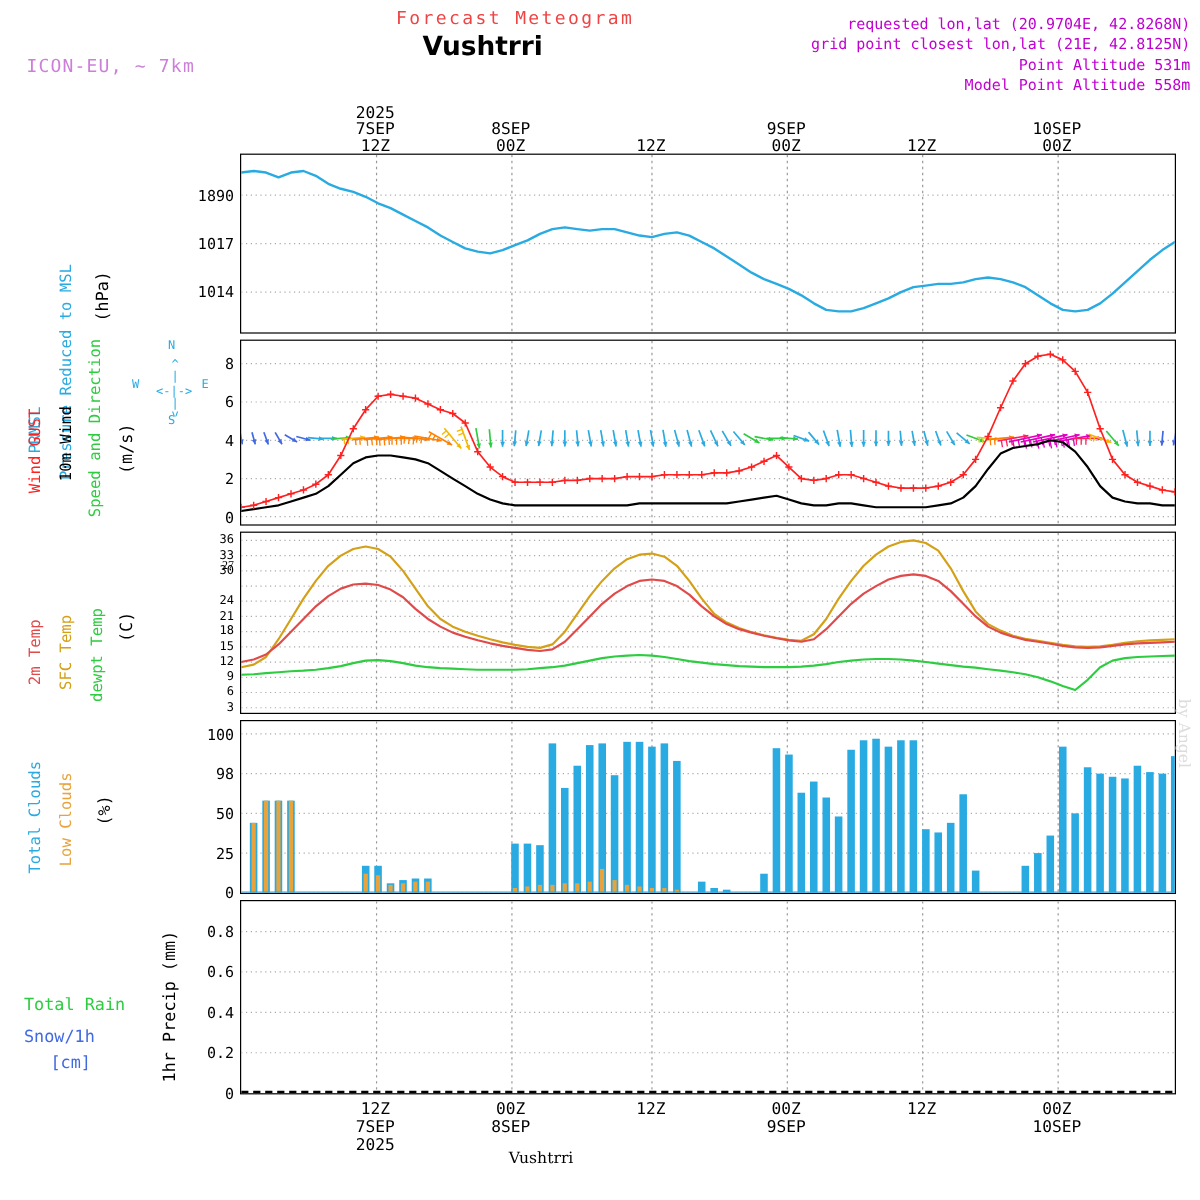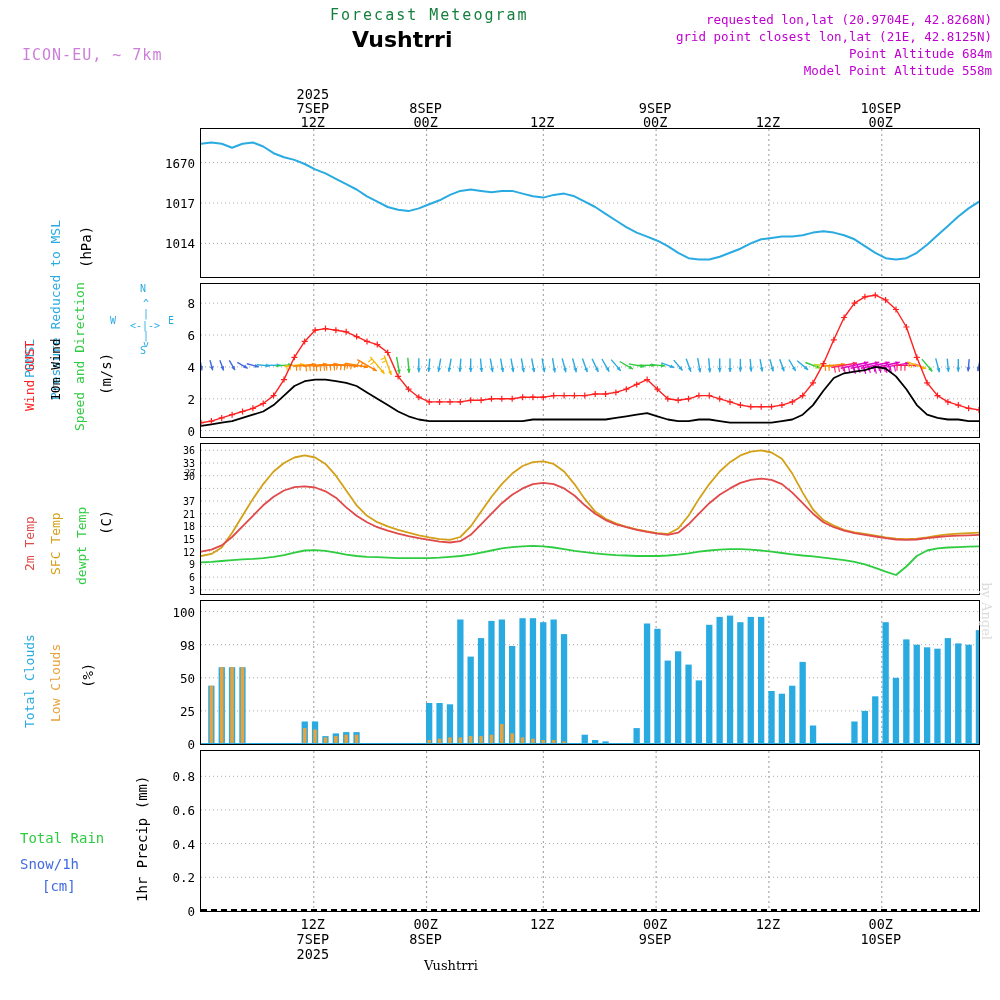--- a/index.html
+++ b/index.html
@@ -6,7 +6,7 @@
   body{width:1000px;height:1000px;position:relative;font-family:"DejaVu Sans",sans-serif;overflow:hidden;}
   .abs{position:absolute;}
   .mono{font-family:"DejaVu Sans Mono",monospace;}
-  .hdr-forecast{left:330px;top:6px;font-size:15px;color:#15803d;letter-spacing:2px;font-family:"DejaVu Sans Mono",monospace;}
+  .hdr-forecast{left:330px;top:6px;font-size:15px;color:#ef4444;letter-spacing:2px;font-family:"DejaVu Sans Mono",monospace;}
   .hdr-title{left:352px;top:27px;font-size:22px;font-weight:bold;color:#000;font-family:"DejaVu Sans",sans-serif;}
   .hdr-model{left:22px;top:46px;font-size:15px;color:#cc7fd8;font-family:"DejaVu Sans Mono",monospace;letter-spacing:1px;}
   .hdr-right{right:8px;font-size:12.5px;color:#c000d0;font-family:"DejaVu Sans Mono",monospace;text-align:right;}

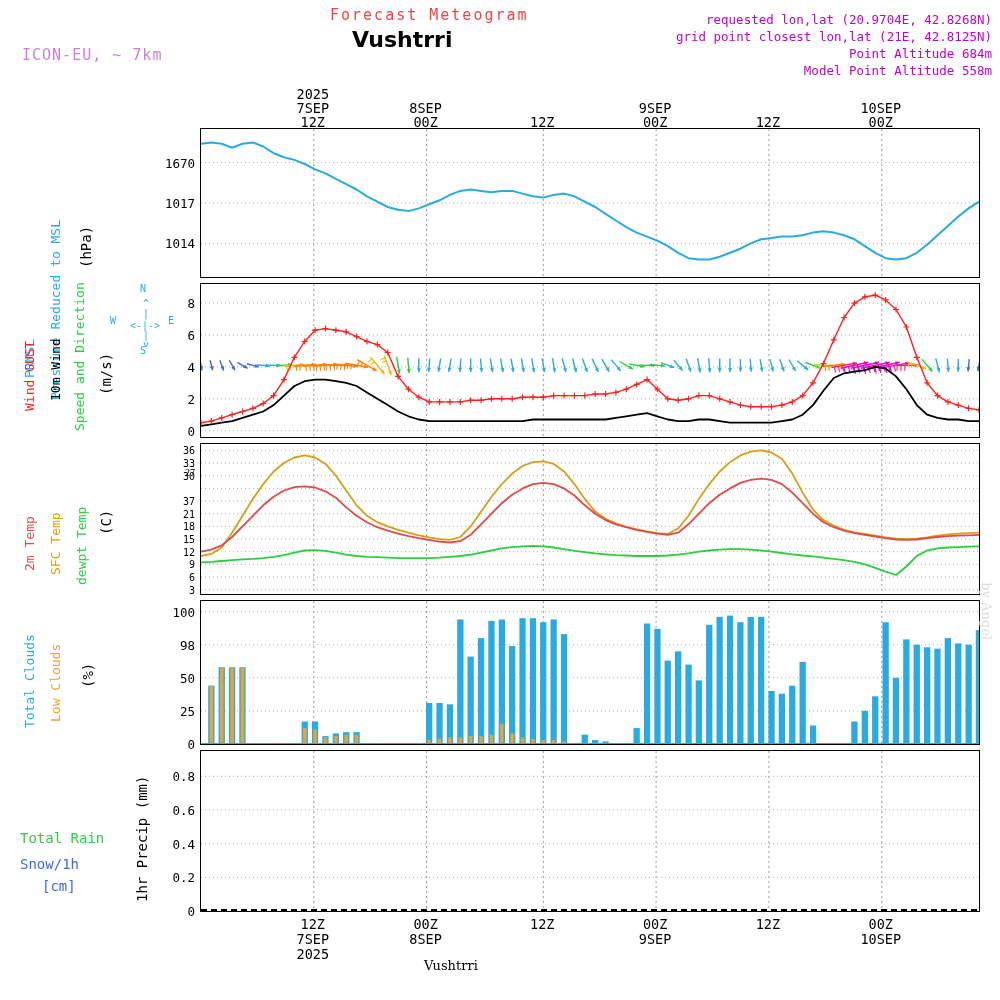--- a/index.html
+++ b/index.html
@@ -43,7 +43,7 @@
 <div class="abs hdr-model">ICON-EU, ~ 7km</div>
 <div class="abs hdr-right r1">requested lon,lat (20.9704E, 42.8268N)</div>
 <div class="abs hdr-right r2">grid point closest lon,lat (21E, 42.8125N)</div>
-<div class="abs hdr-right r3">Point Altitude 684m</div>
+<div class="abs hdr-right r3">Point Altitude 531m</div>
 <div class="abs hdr-right r4">Model Point Altitude 558m</div>
 
 <div class="topaxis" id="topaxis">

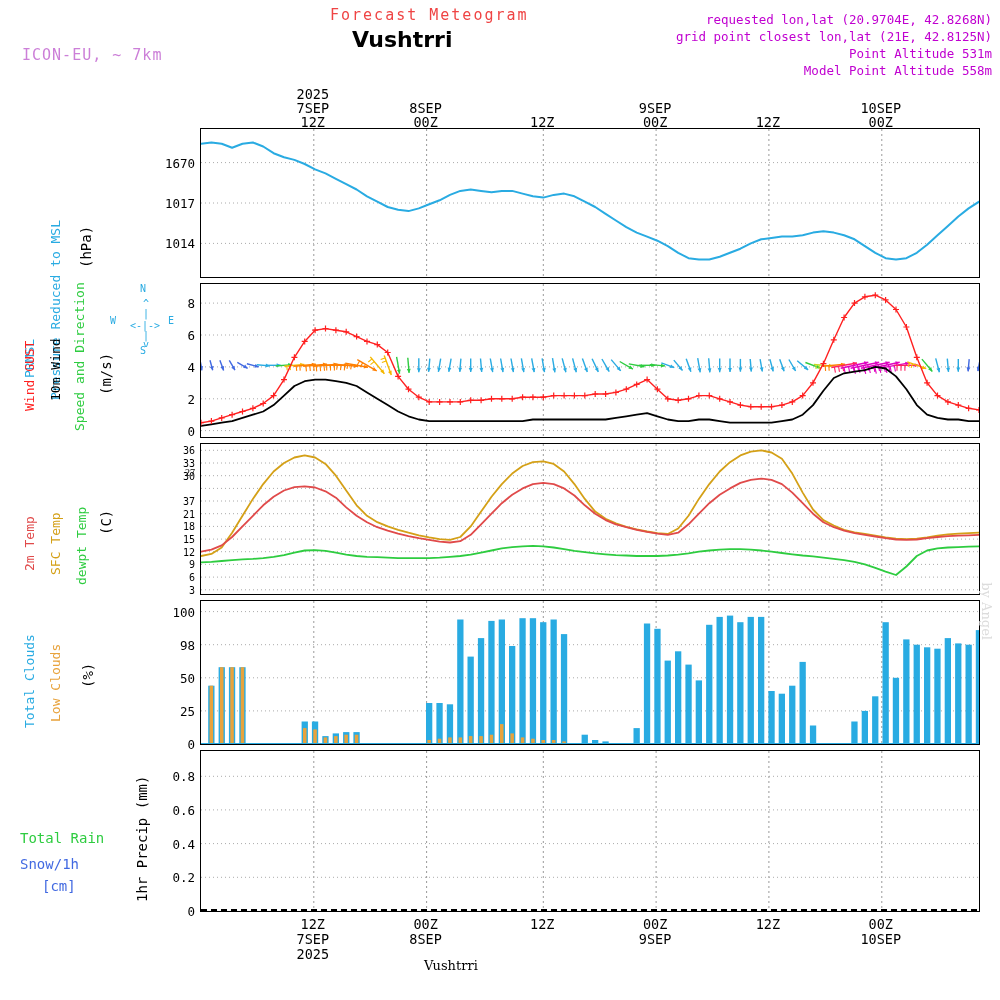--- a/index.html
+++ b/index.html
@@ -94,7 +94,7 @@
     </svg>
 <div class="ylab" style="top: 114.364px;">1014</div>
     <div class="ylab" style="top: 74px;">1017</div>
-    <div class="ylab" style="top: 33.6364px;">1670</div>
+    <div class="ylab" style="top: 33.6364px;">1890</div>
   </div>
 <div class="abs" style="left:0;top:128px;width:200px;height:150px;">
   <div class="vtext" style="left:22px;top:250px;transform:rotate(-90deg);font-size:13px;color:#29ABE2;">PRMSL</div>

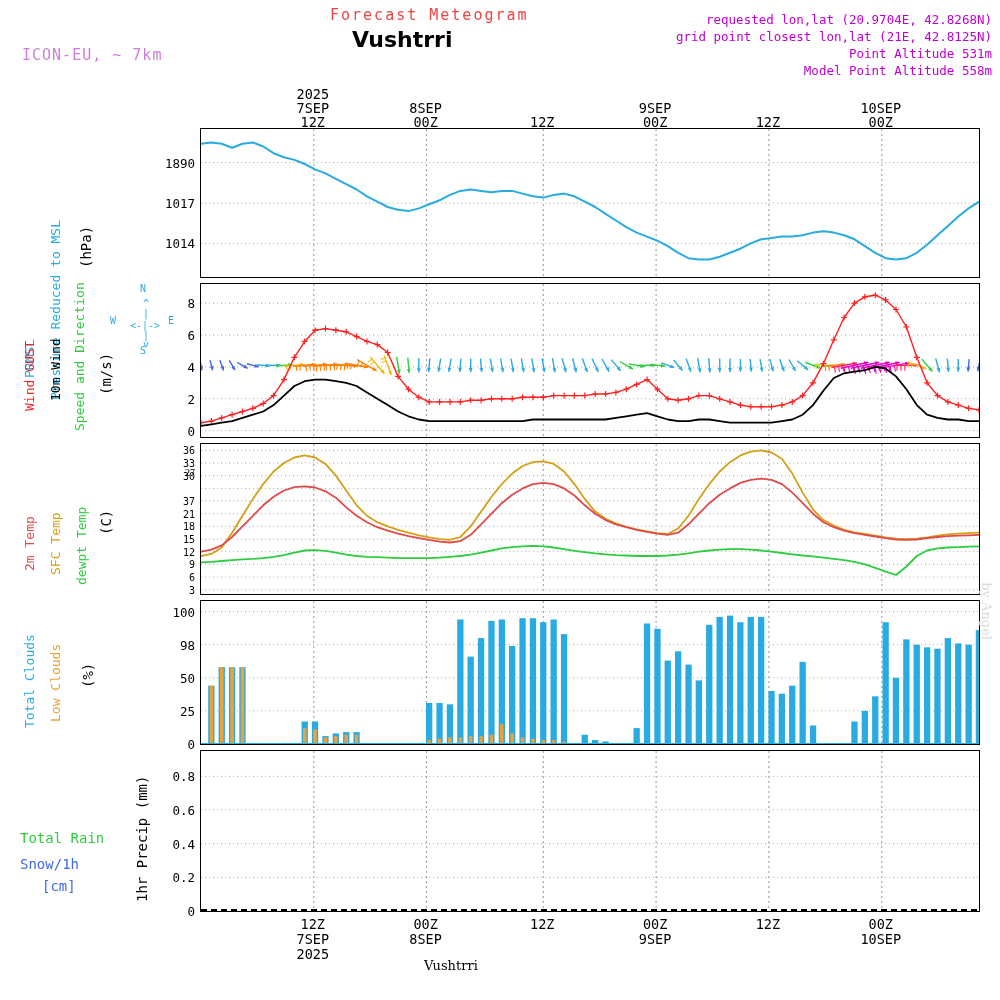--- a/index.html
+++ b/index.html
@@ -611,7 +611,7 @@
     <div class="ylab sm" style="top: 95.0704px;">15</div>
     <div class="ylab sm" style="top: 82.3944px;">18</div>
     <div class="ylab sm" style="top: 69.7183px;">21</div>
-    <div class="ylab sm" style="top: 57.0423px;">37</div>
+    <div class="ylab sm" style="top: 57.0423px;">24</div>
     <div class="ylab sm" style="top: 28px; font-family: Liberation Serif, serif;">27</div>
     <div class="ylab sm" style="top: 31.6901px;">30</div>
     <div class="ylab sm" style="top: 19.0141px;">33</div>

